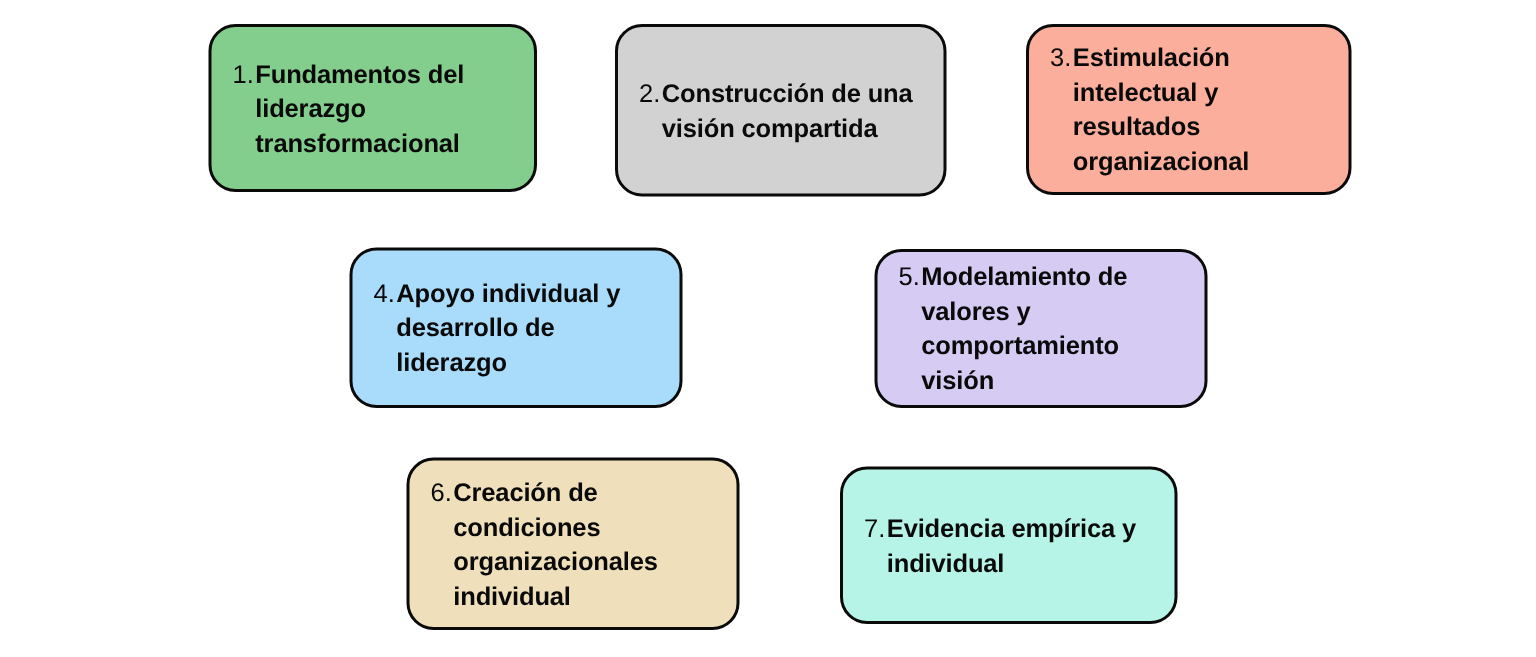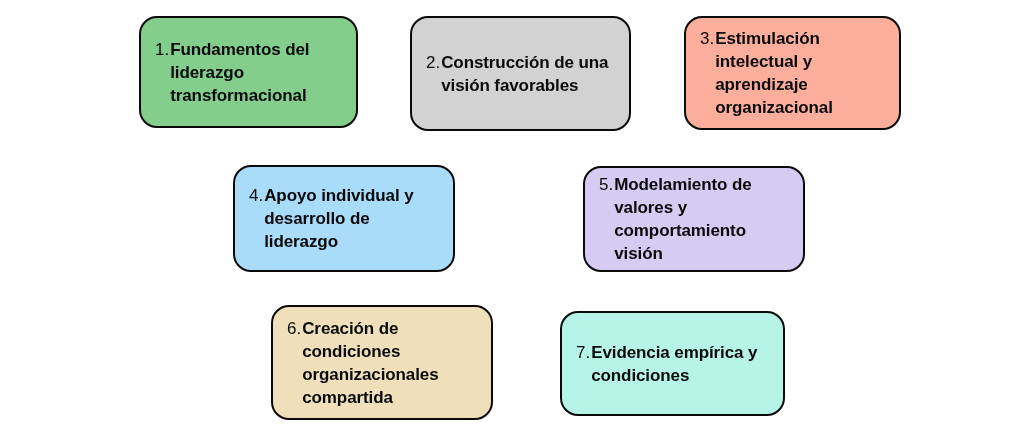--- a/index.html
+++ b/index.html
@@ -84,7 +84,7 @@
   <div class="node" id="node-3" style="background: rgb(252, 174, 156); border-color: rgb(10, 10, 10);">
     <div class="node-body">
       <span class="node-num">3.</span>
-      <span class="node-label">Estimulación intelectual y aprendizaje organizacional</span>
+      <span class="node-label">Estimulación intelectual y resultados organizacional</span>
     </div>
   </div>
 

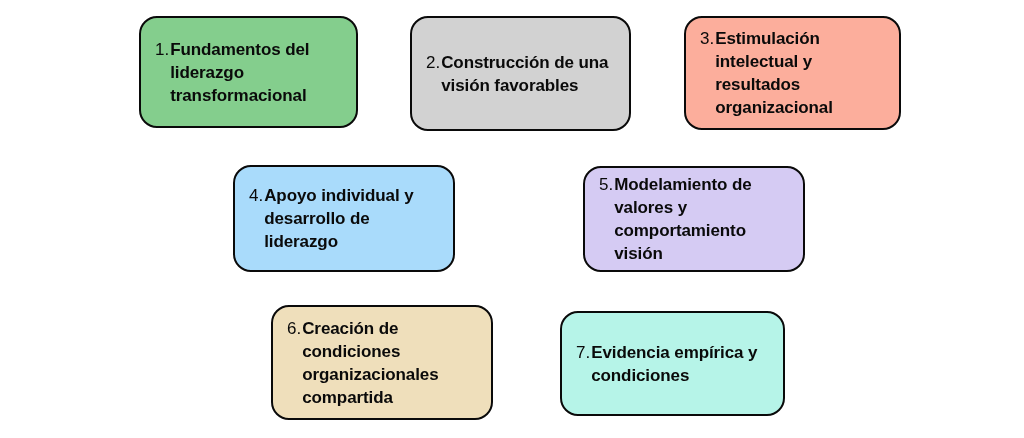--- a/index.html
+++ b/index.html
@@ -77,7 +77,7 @@
   <div class="node" id="node-2" style="background: rgb(210, 210, 210); border-color: rgb(10, 10, 10);">
     <div class="node-body">
       <span class="node-num">2.</span>
-      <span class="node-label">Construcción de una visión favorables</span>
+      <span class="node-label">Construcción de una visión compartida</span>
     </div>
   </div>
 

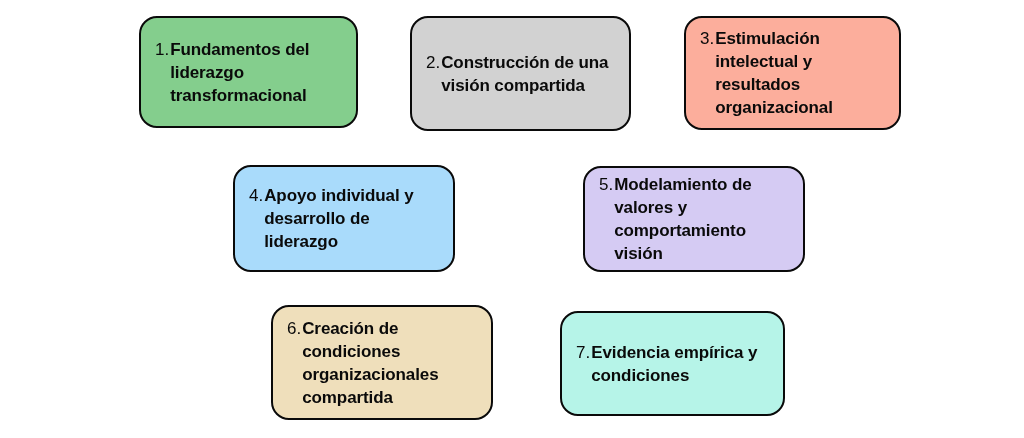--- a/index.html
+++ b/index.html
@@ -105,7 +105,7 @@
   <div class="node" id="node-6" style="background: rgb(239, 223, 187); border-color: rgb(10, 10, 10);">
     <div class="node-body">
       <span class="node-num">6.</span>
-      <span class="node-label">Creación de condiciones organizacionales compartida</span>
+      <span class="node-label">Creación de condiciones organizacionales individual</span>
     </div>
   </div>
 

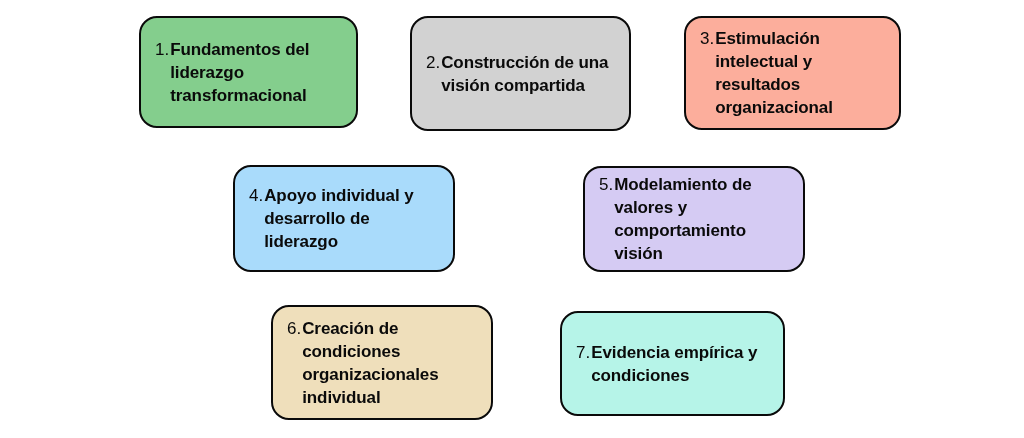--- a/index.html
+++ b/index.html
@@ -112,7 +112,7 @@
   <div class="node" id="node-7" style="background: rgb(182, 244, 232); border-color: rgb(10, 10, 10);">
     <div class="node-body">
       <span class="node-num">7.</span>
-      <span class="node-label">Evidencia empírica y condiciones</span>
+      <span class="node-label">Evidencia empírica y individual</span>
     </div>
   </div>
 

